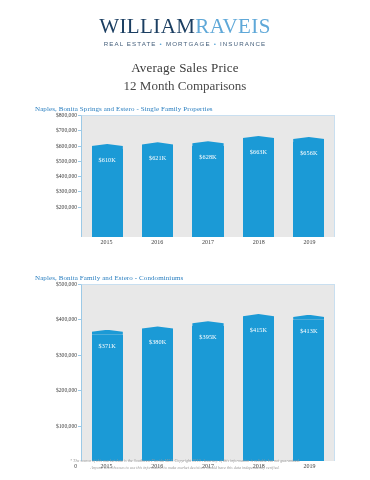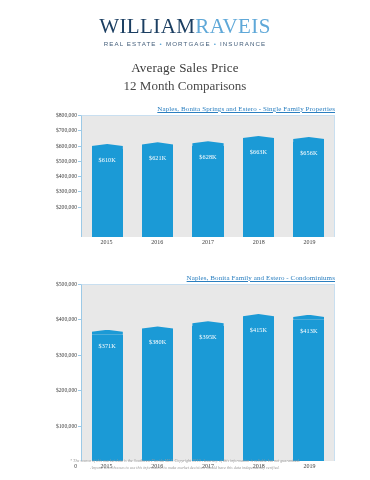--- a/index.html
+++ b/index.html
@@ -73,10 +73,9 @@
     font-family: "Liberation Serif", serif;
     font-size: 7px;
     color: #2a7fc0;
-    text-align: right;
+    text-align: left;
     margin-bottom: 2px;
     letter-spacing: 0.1px;
-    text-decoration: underline;
   }
 
   .plot-wrap {

